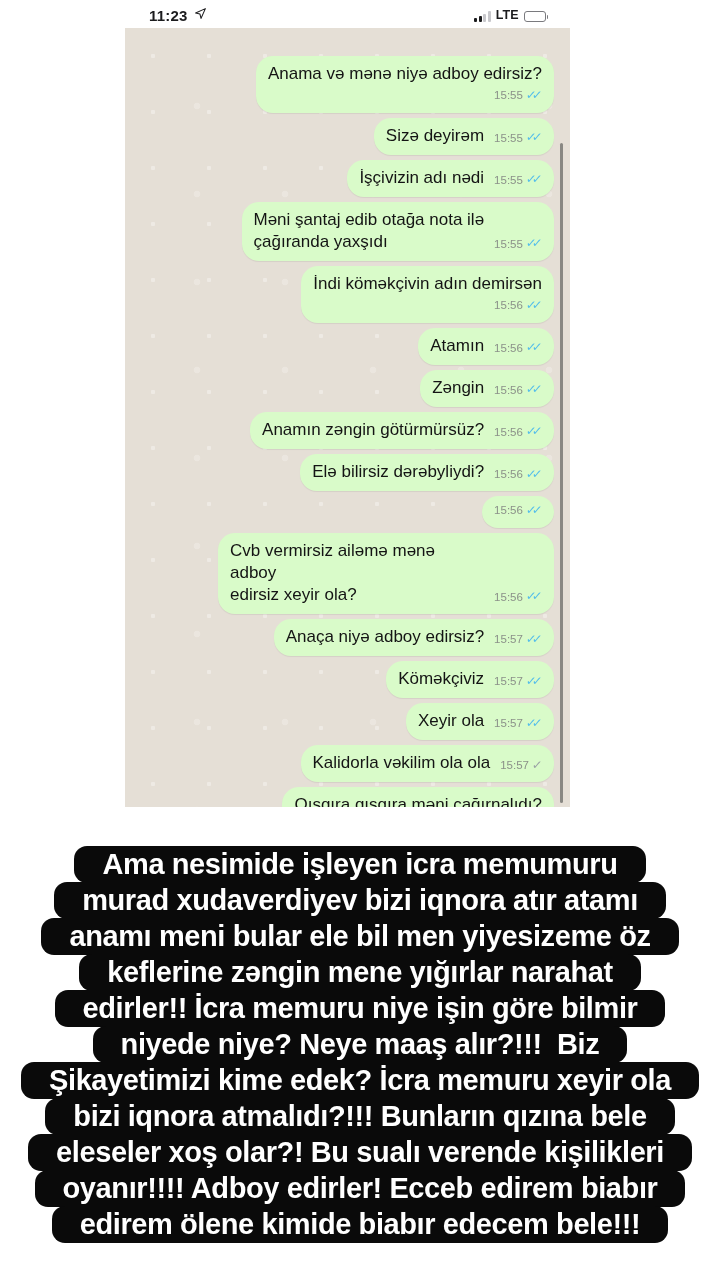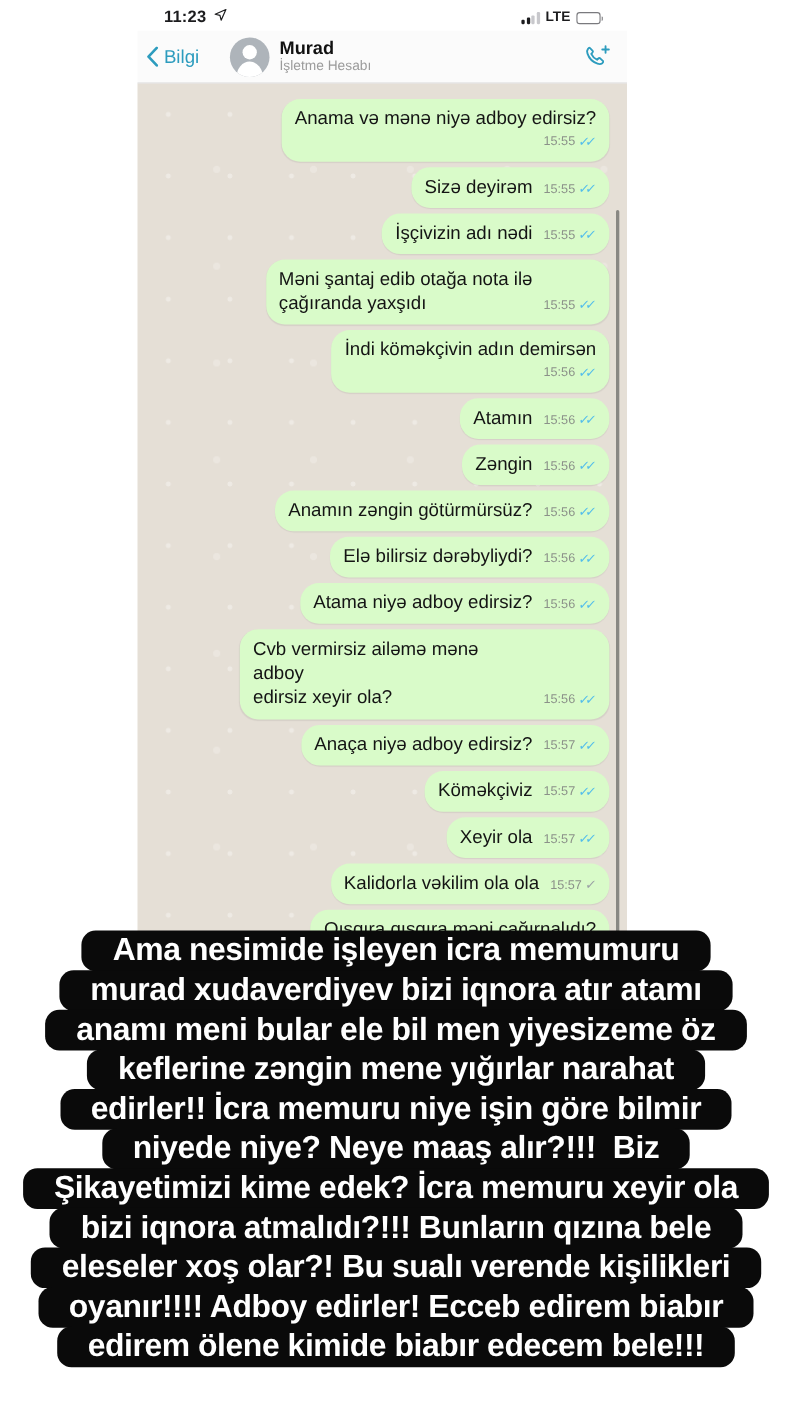--- a/index.html
+++ b/index.html
@@ -122,28 +122,6 @@
     </div>
   </div>
 
-  <div class="wa-header">
-    <div class="back-btn">
-      <svg width="11" height="19" viewBox="0 0 11 19">
-        <polyline points="9.5,1.5 2,9.5 9.5,17.5" fill="none" stroke="#2d9cbe" stroke-width="2.4" stroke-linecap="round" stroke-linejoin="round"></polyline>
-      </svg>
-      <span class="back-label">Bilgi</span>
-    </div>
-    <div class="avatar">
-      <span class="head"></span>
-      <span class="body"></span>
-    </div>
-    <div class="peer">
-      <div class="peer-name">Murad</div>
-      <div class="peer-sub">İşletme Hesabı</div>
-    </div>
-    <div class="call-btn">
-      <svg width="26" height="24" viewBox="0 0 26 24">
-        <path d="M4.5 4.5c-.8 1-1 2.6-.4 4.3 1.4 4.2 4.9 7.7 9.1 9.1 1.7.6 3.3.4 4.3-.4.7-.6 1.1-1.4.8-1.9l-2.7-2.6c-.5-.4-1.3-.2-1.9.4l-.9.9c-2.4-1.1-4.2-2.9-5.3-5.3l.9-.9c.6-.6.8-1.4.4-1.9L6.2 3.6c-.5-.3-1.1 0-1.7.9z" fill="none" stroke="#2d9cbe" stroke-width="1.7" stroke-linejoin="round"></path>
-        <path d="M20.5 2v6 M17.5 5h6" stroke="#2d9cbe" stroke-width="1.7" stroke-linecap="round"></path>
-      </svg>
-    </div>
-  </div>
 
   <div class="chat" id="chat-area">
 

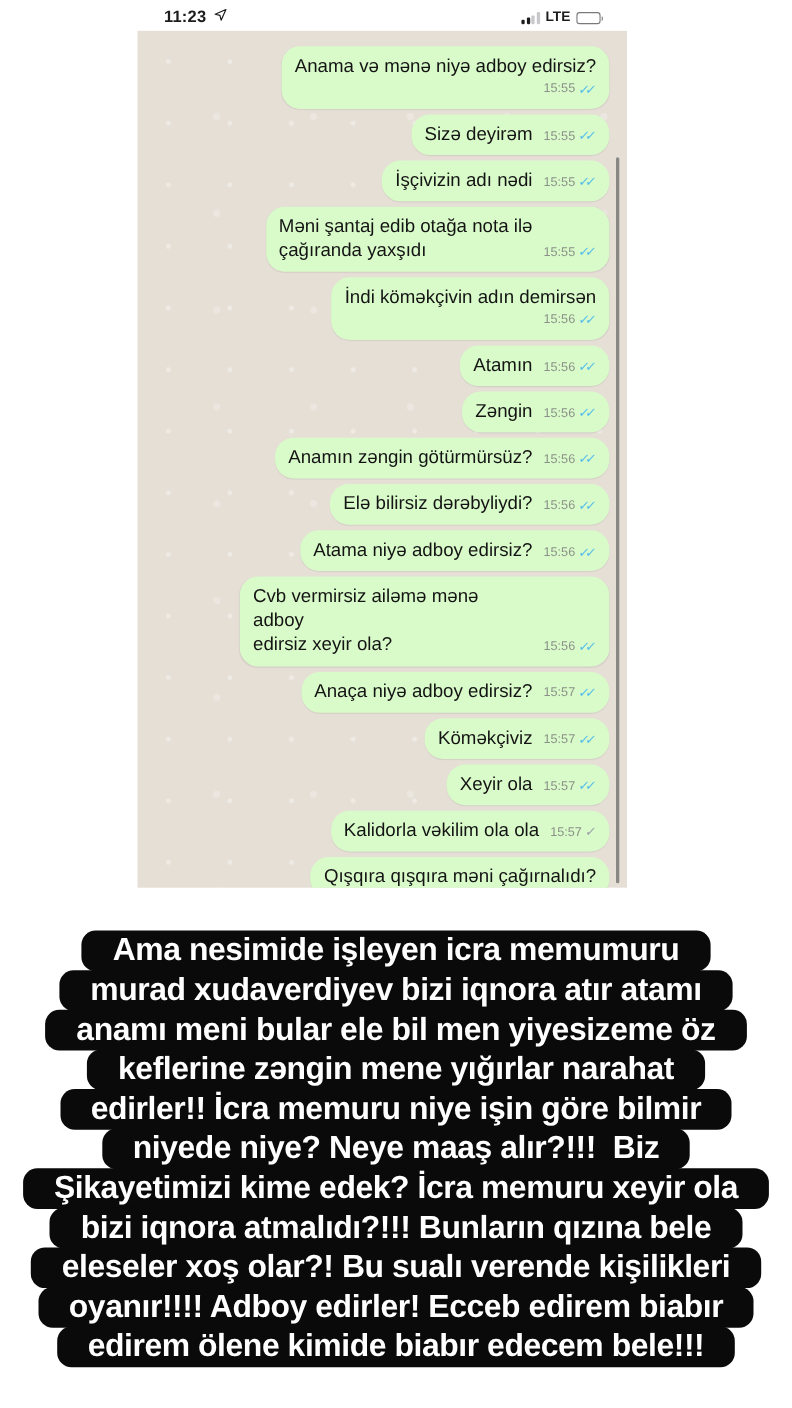--- a/index.html
+++ b/index.html
@@ -59,7 +59,7 @@
     background-size:56px 56px, 88px 88px;
     background-position:0 0, 28px 34px;
     display:flex; flex-direction:column; align-items:flex-end;
-    gap:5px; padding:14px 16px 8px 16px;
+    gap:5px; padding:28px 16px 8px 16px;
   }
   .bubble {
     position:relative; max-width:336px;

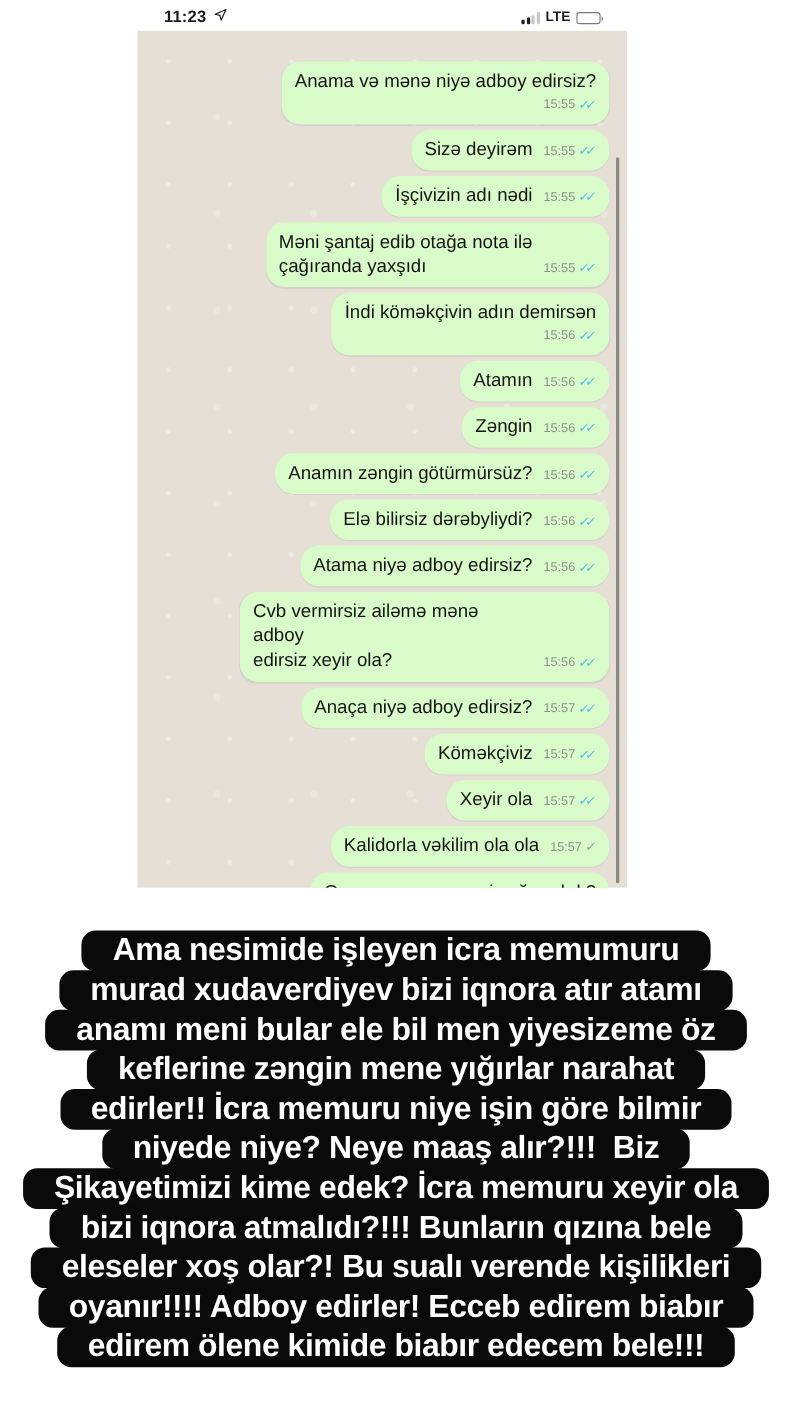--- a/index.html
+++ b/index.html
@@ -199,7 +199,6 @@
   </div>
 
   <div class="bubble">
-    <span class="text">Atama niyə adboy edirsiz?</span>
     <span class="meta">
       <span class="time">15:56</span>
       <span class="ticks double">✓✓</span>

